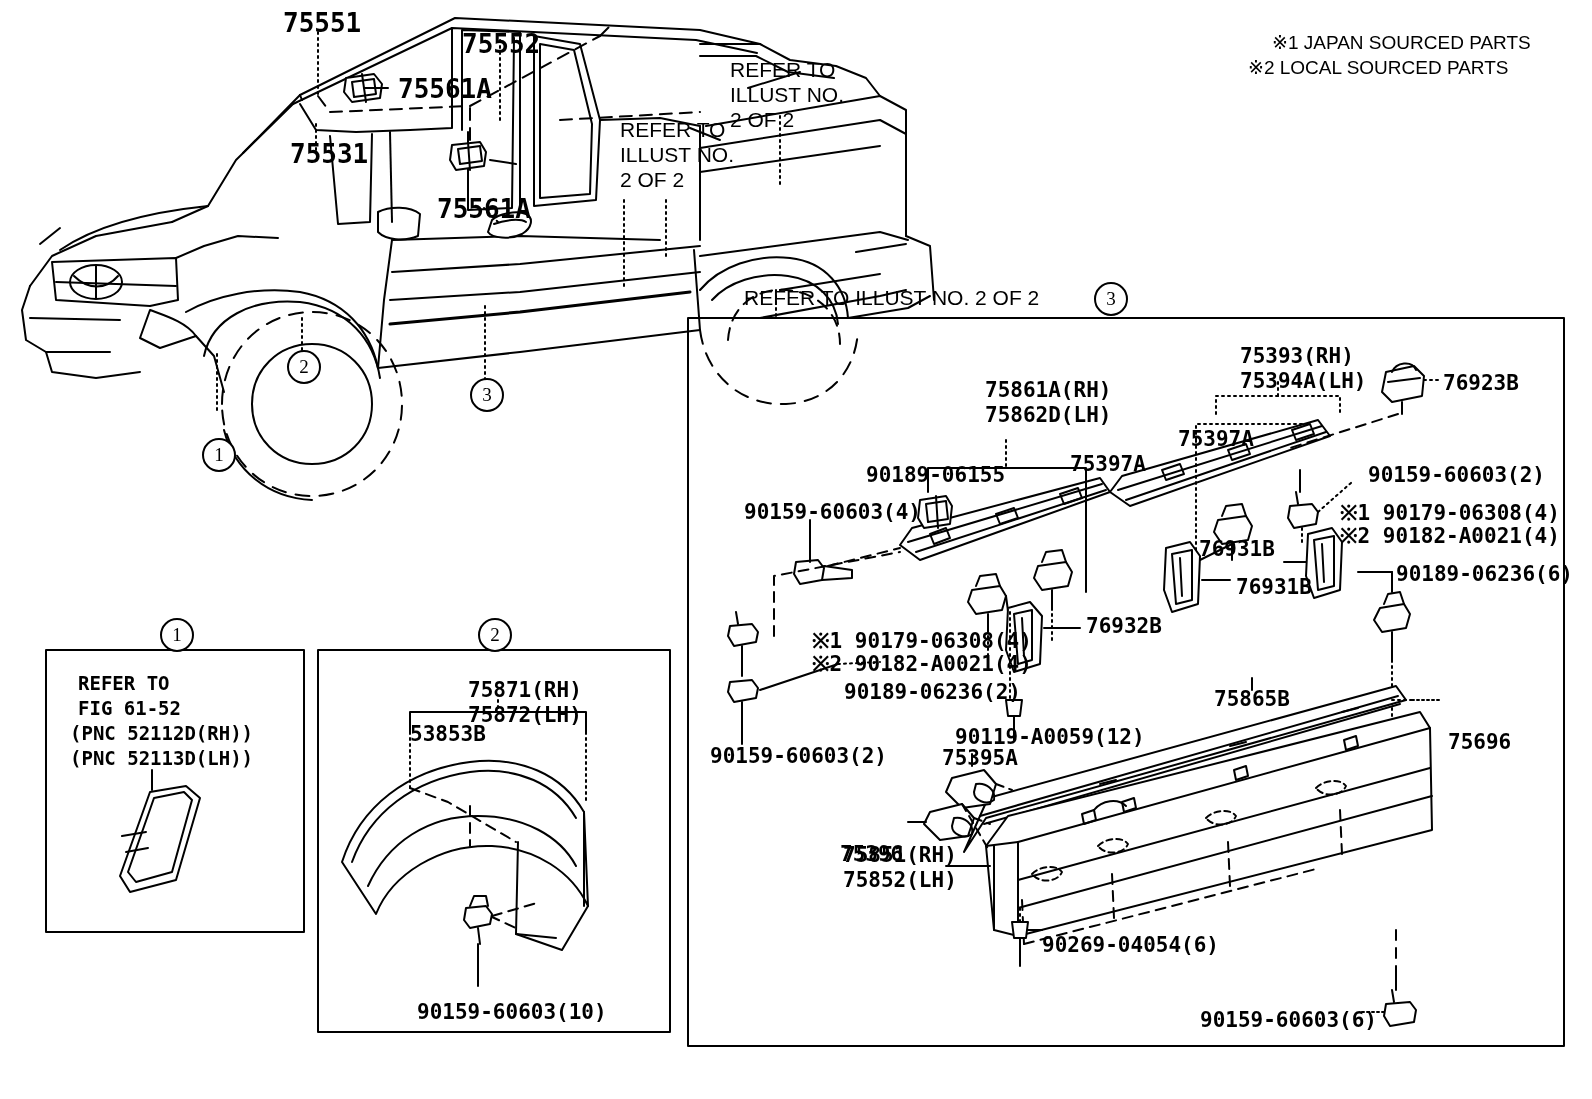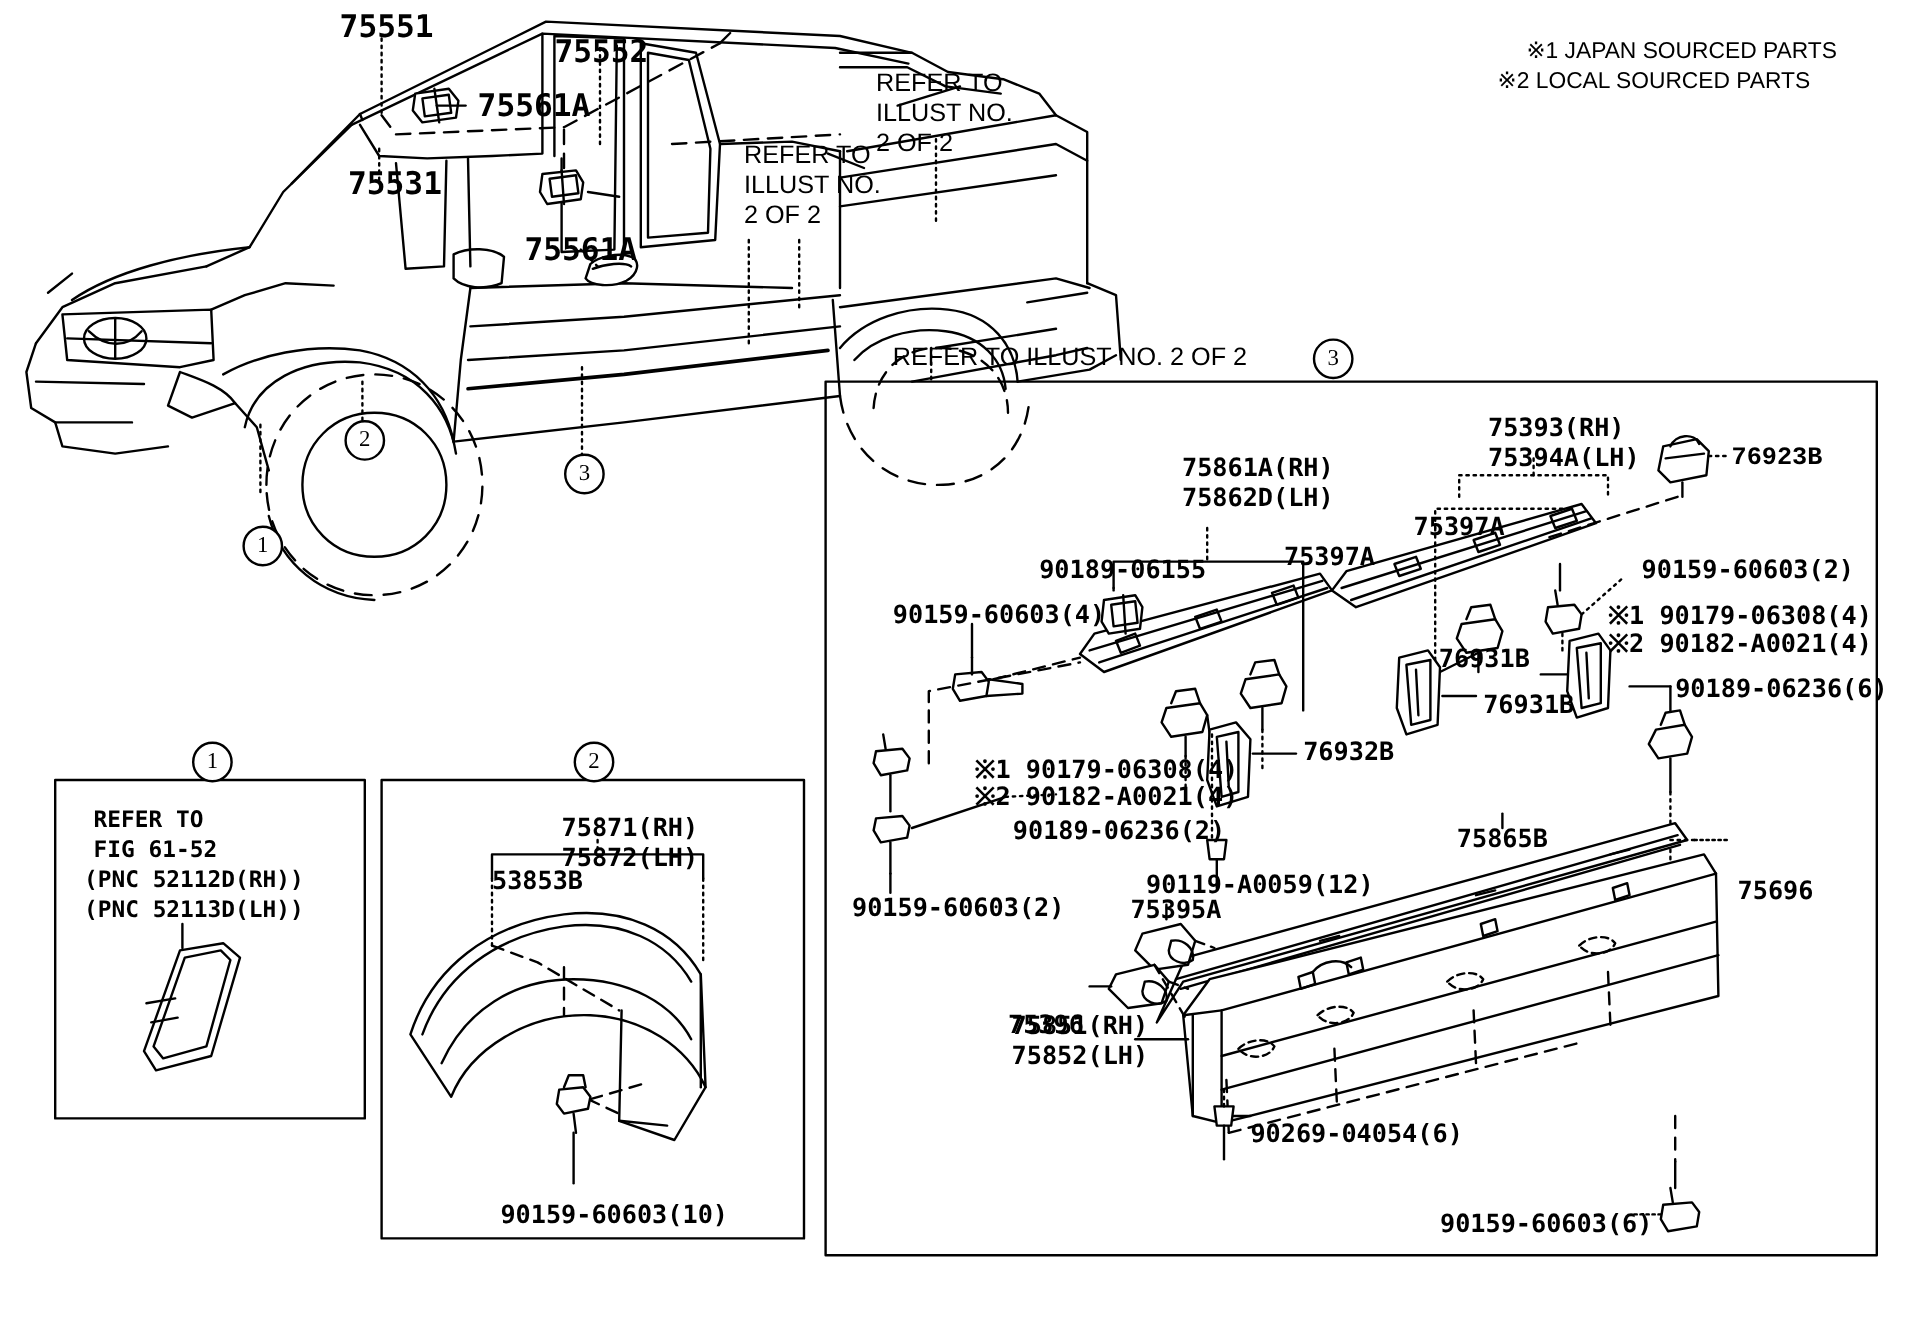--- a/index.html
+++ b/index.html
@@ -395,7 +395,7 @@
   <div class="lbl pn" style="left:1240px;top:344px;">75393(RH)</div>
   <div class="lbl pn" style="left:1240px;top:369px;">75394A(LH)</div>
   <div class="lbl pn" style="left:1178px;top:427px;">75397A</div>
-  <div class="lbl pn" style="left:1443px;top:371px;font-family:Liberation Mono, monospace;">76923B</div>
+  <div class="lbl pn" style="left:1443px;top:371px;">76923B</div>
   <div class="lbl pn" style="left:1368px;top:463px;">90159-60603(2)</div>
   <div class="lbl pn" style="left:1340px;top:501px;">※1 90179-06308(4)</div>
   <div class="lbl pn" style="left:1340px;top:524px;">※2 90182-A0021(4)</div>

